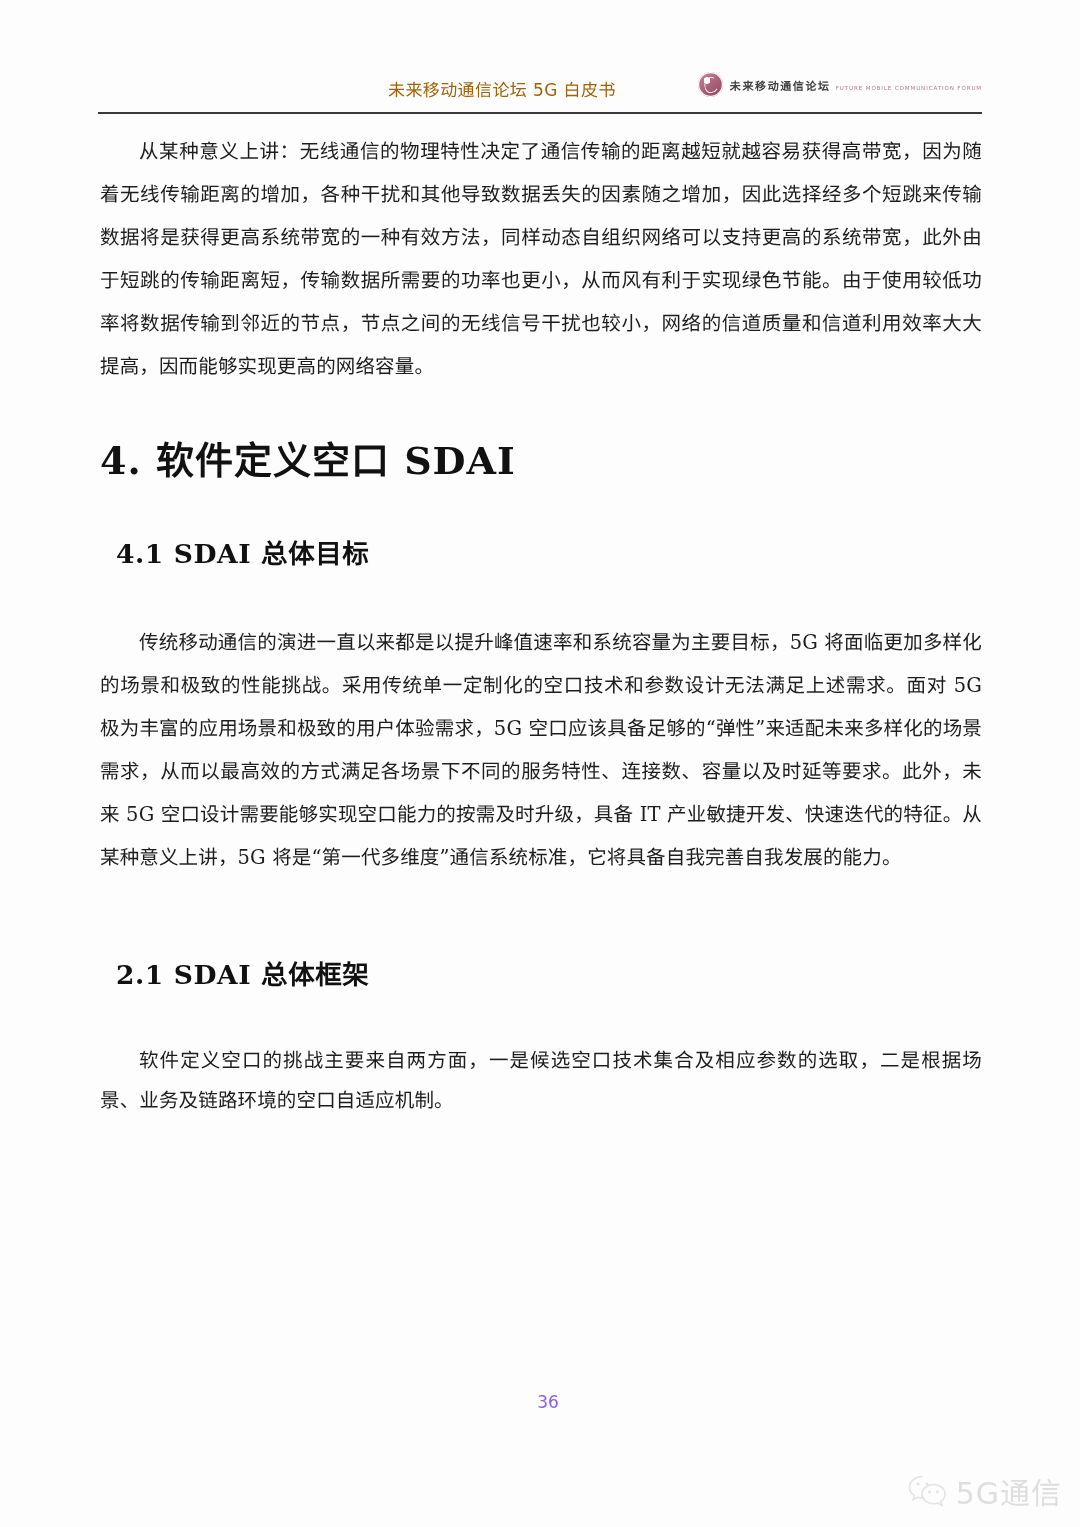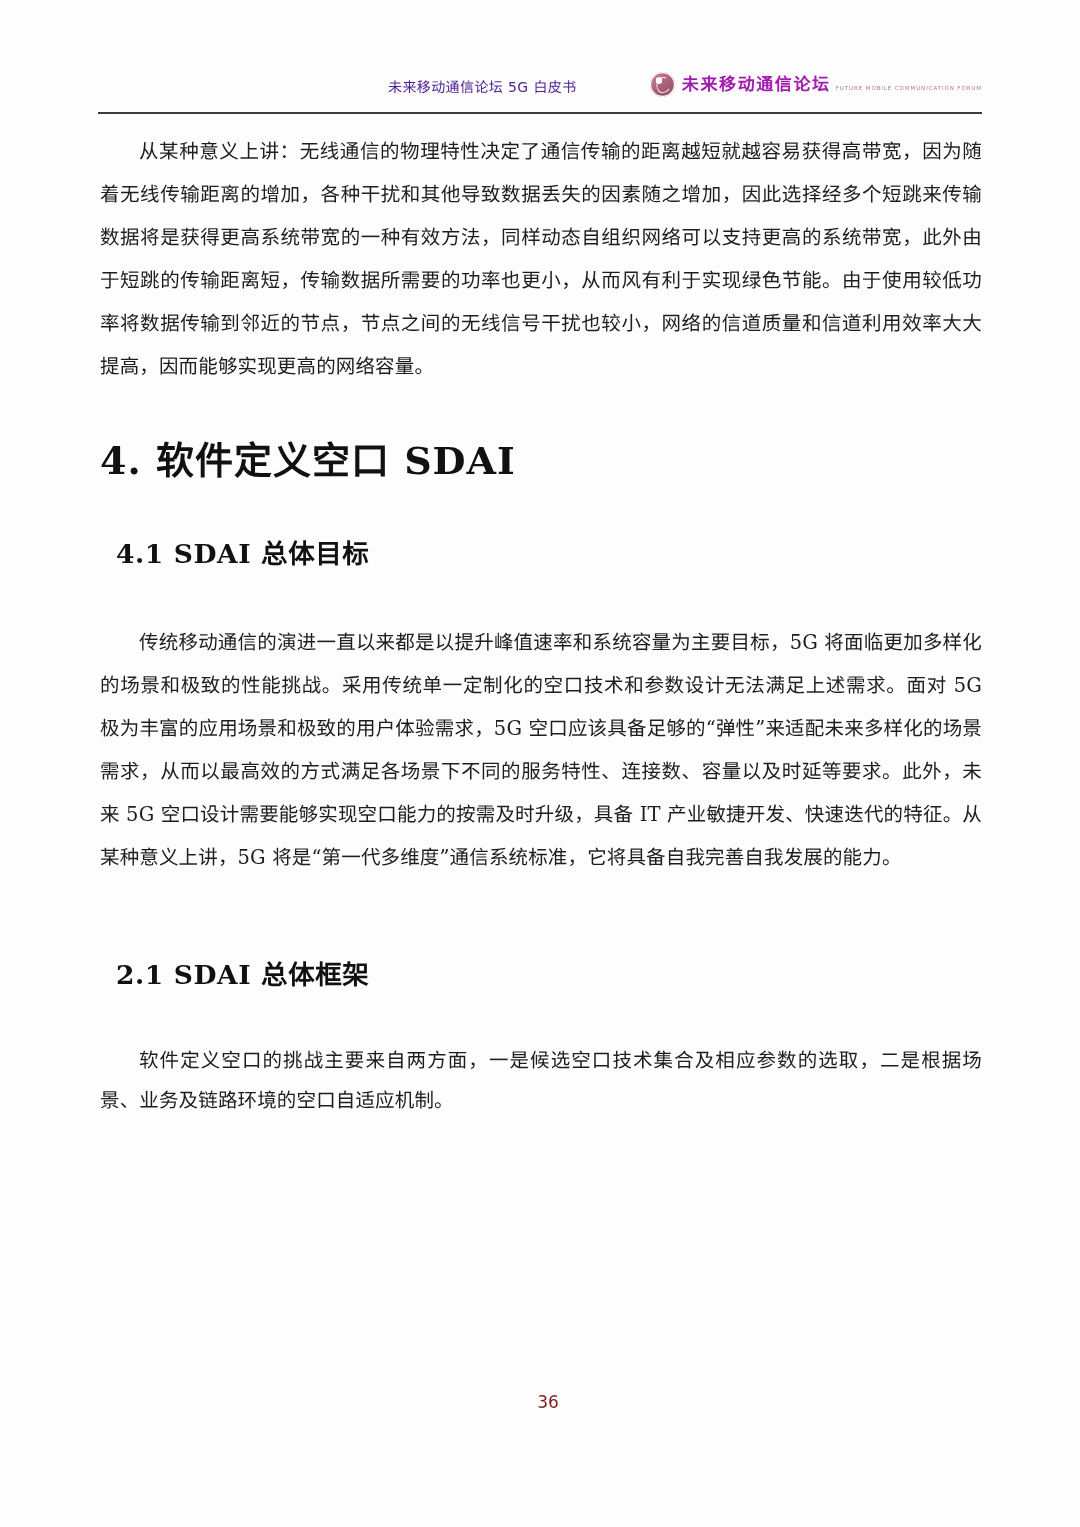--- a/index.html
+++ b/index.html
@@ -36,9 +36,9 @@
     position: absolute;
     left: 290px;
     top: 4px;
-    font-size: 14px;
+    font-size: 17px;
     letter-spacing: 0.4px;
-    color: #4c1d95;
+    color: #a16207;
     white-space: nowrap;
     font-family: "DejaVu Sans", "Liberation Sans", sans-serif;
   }

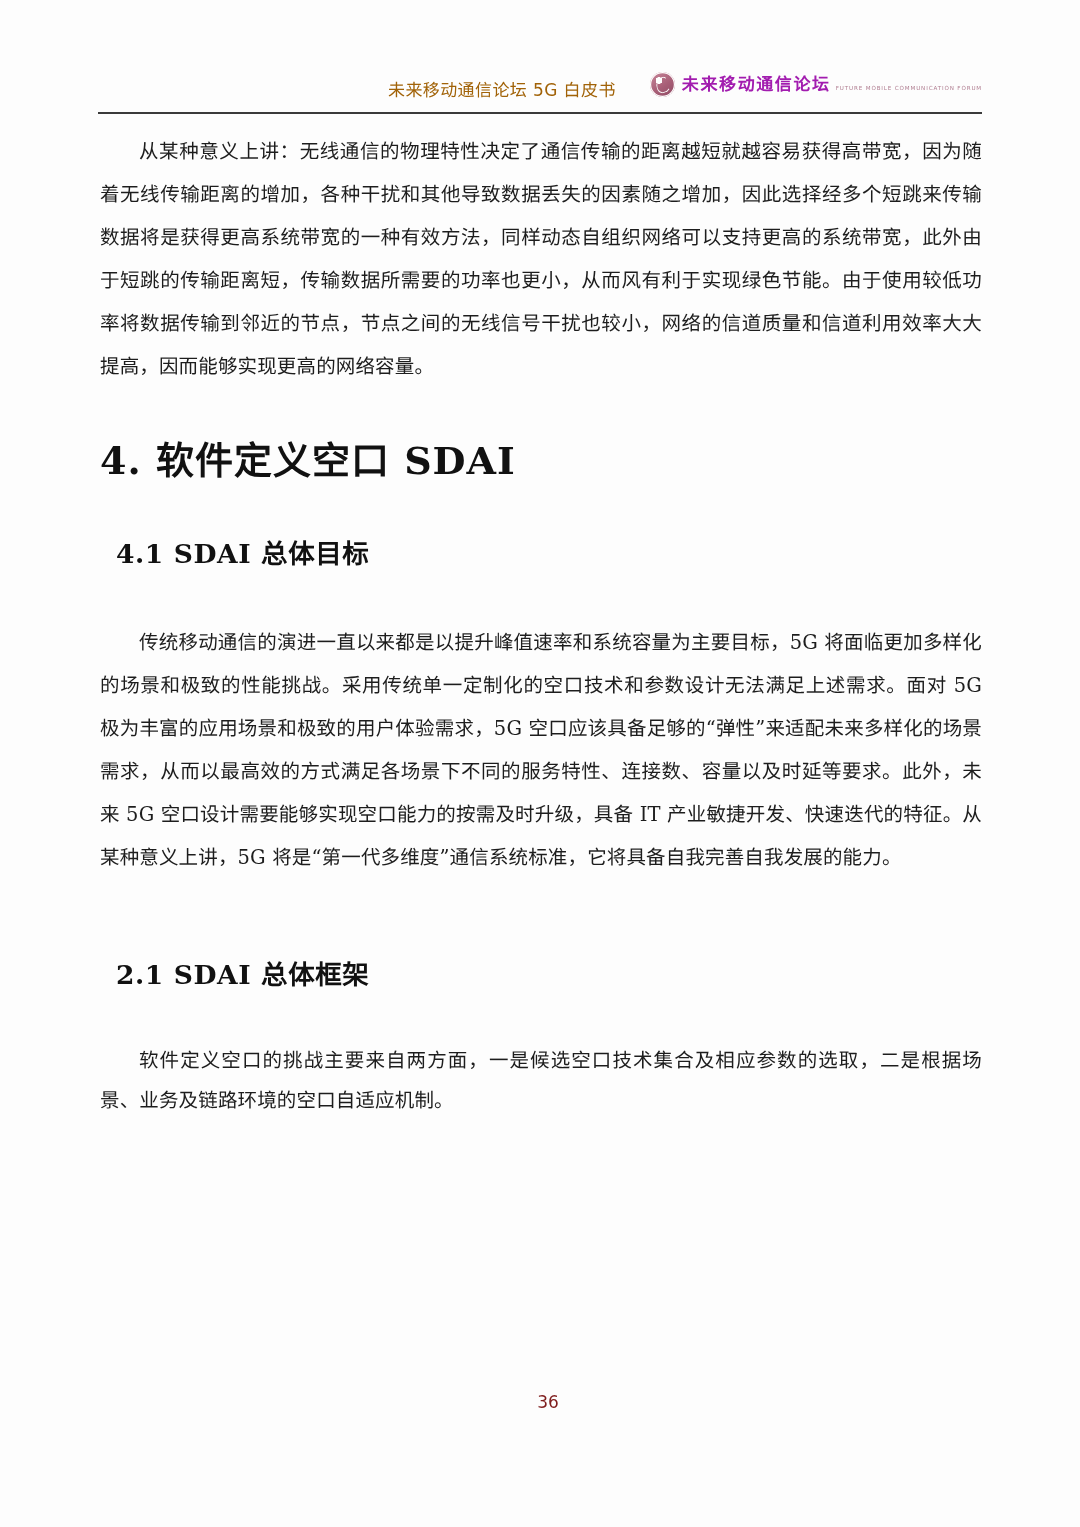--- a/index.html
+++ b/index.html
@@ -76,9 +76,9 @@
   }
   .logo-text { line-height: 1; }
   .logo-cn {
-    font-size: 17px;
+    font-size: 11px;
     font-weight: 700;
-    color: #a21caf;
+    color: #404040;
     letter-spacing: 1.6px;
     font-family: Liberation Sans, sans-serif;
     white-space: nowrap;

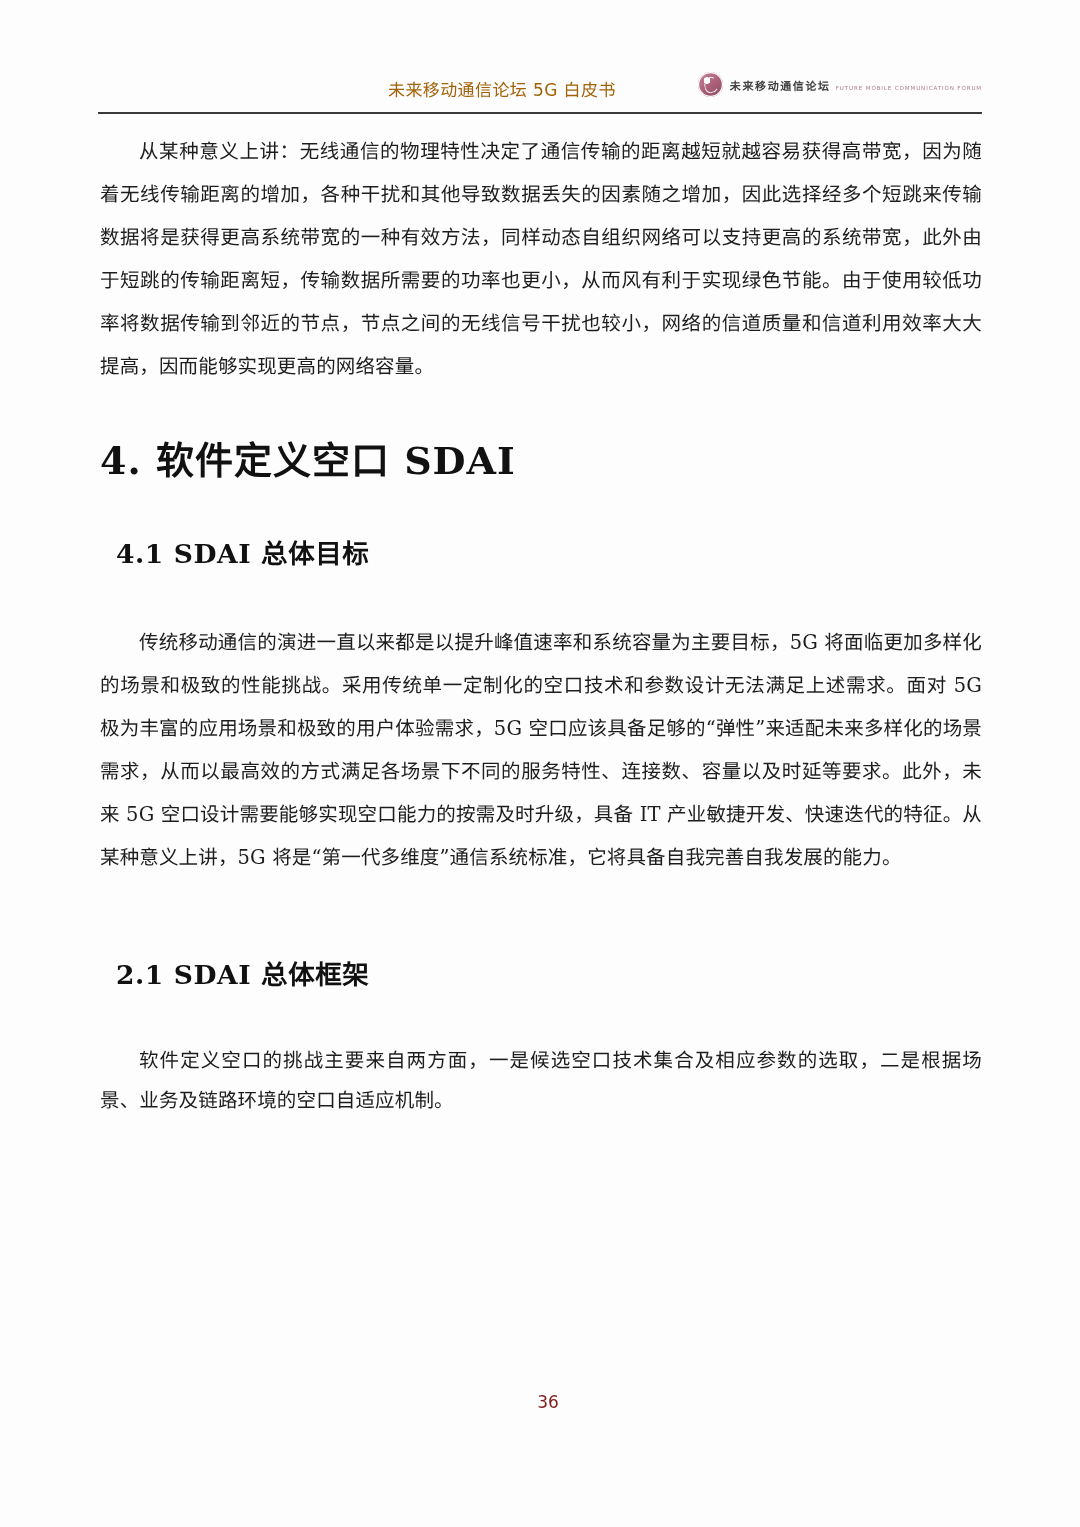--- a/index.html
+++ b/index.html
@@ -153,7 +153,7 @@
     top: 1392px;
     text-align: center;
     font-size: 17px;
-    color: #7f1d1d;
+    color: #8b5cf6;
     font-family: "DejaVu Sans", "Liberation Sans", sans-serif;
   }
 

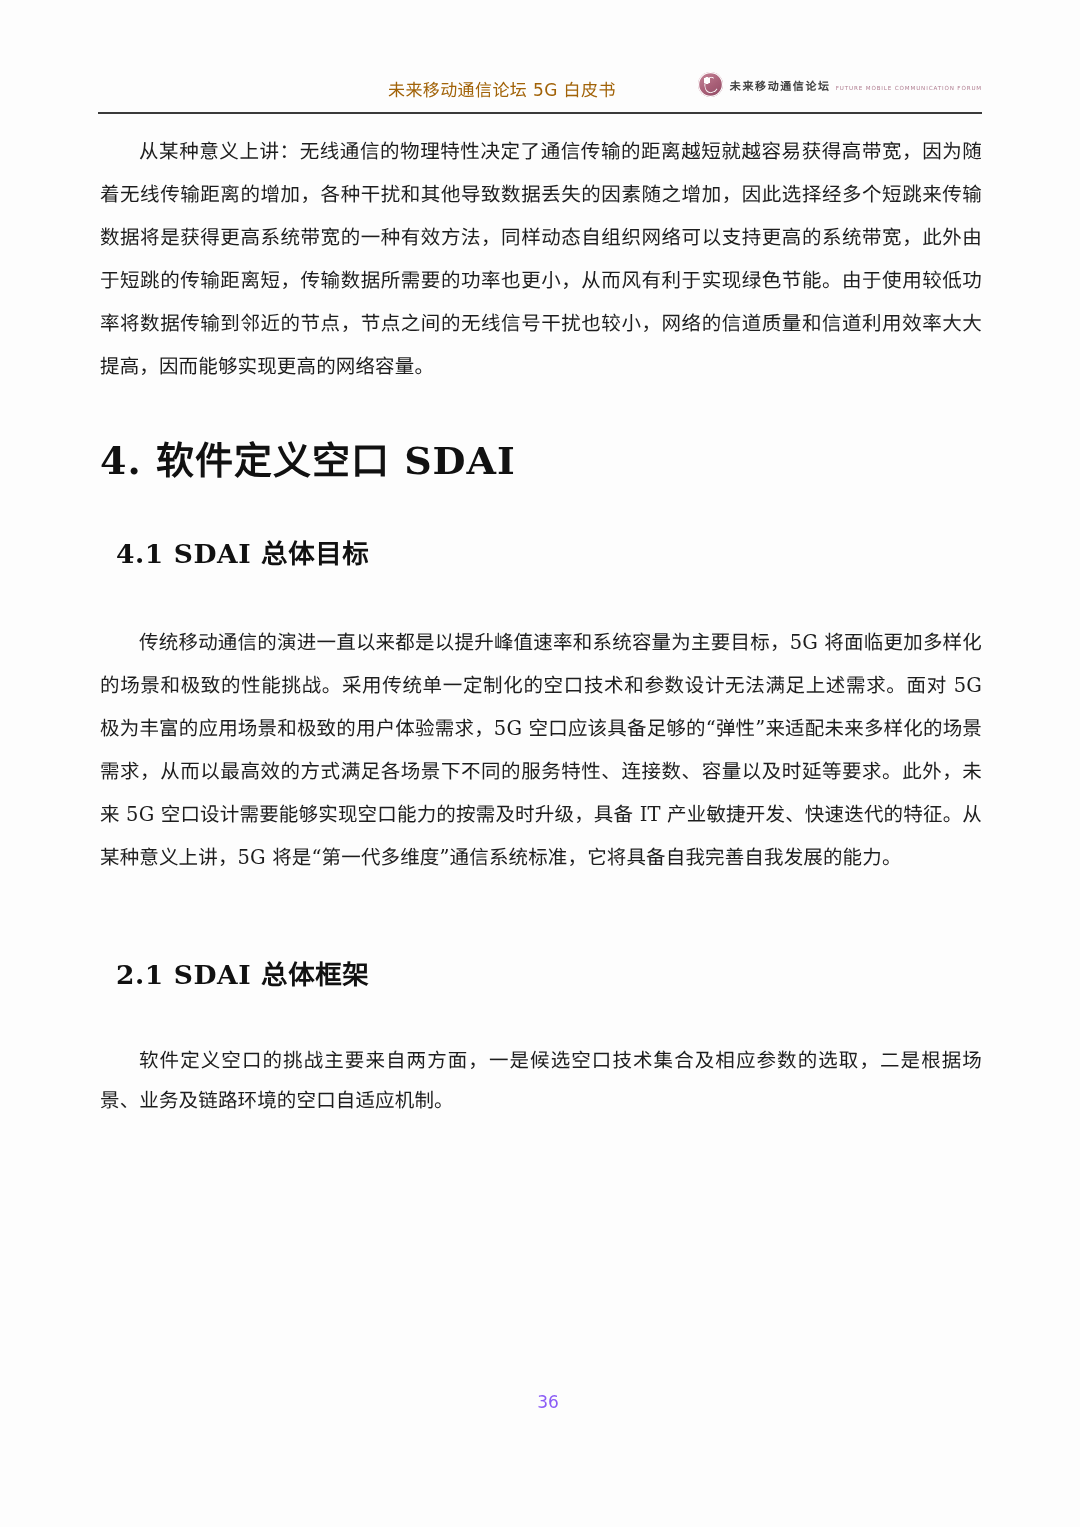--- a/index.html
+++ b/index.html
@@ -225,6 +225,19 @@
 
   <div class="page-number">36</div>
 
+  <div class="watermark">
+    <svg class="wm-icon" viewBox="0 0 44 36">
+      <g fill="none" stroke="#a8a8a8" stroke-width="1.6">
+        <path d="M16.5 3.5C9.3 3.5 3.5 8.3 3.5 14.2c0 3.4 1.9 6.4 4.9 8.4l-1.3 4.1 4.7-2.4c1.5.4 3.1.6 4.7.6"></path>
+        <path d="M27.5 11.5c-6.4 0-11.6 4.3-11.6 9.6s5.2 9.6 11.6 9.6c1.4 0 2.8-.2 4.1-.6l4.3 2.2-1.2-3.7c2.6-1.8 4.4-4.4 4.4-7.5 0-5.3-5.2-9.6-11.6-9.6z"></path>
+      </g>
+      <circle cx="12" cy="11" r="1.5" fill="#a8a8a8"></circle>
+      <circle cx="21" cy="11" r="1.5" fill="#a8a8a8"></circle>
+      <circle cx="23.5" cy="19" r="1.4" fill="#a8a8a8"></circle>
+      <circle cx="31.5" cy="19" r="1.4" fill="#a8a8a8"></circle>
+    </svg>
+    <span class="wm-text">5G通信</span>
+  </div>
 
 </div>
 

